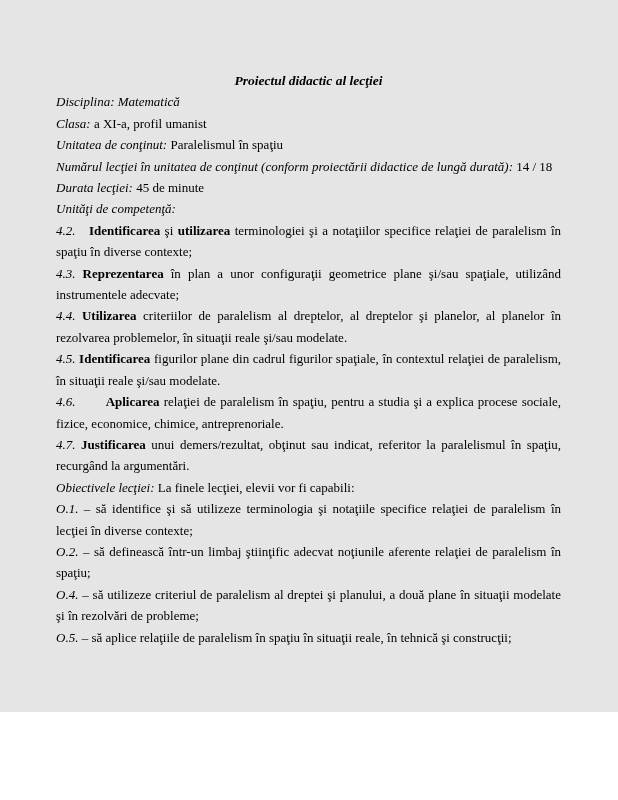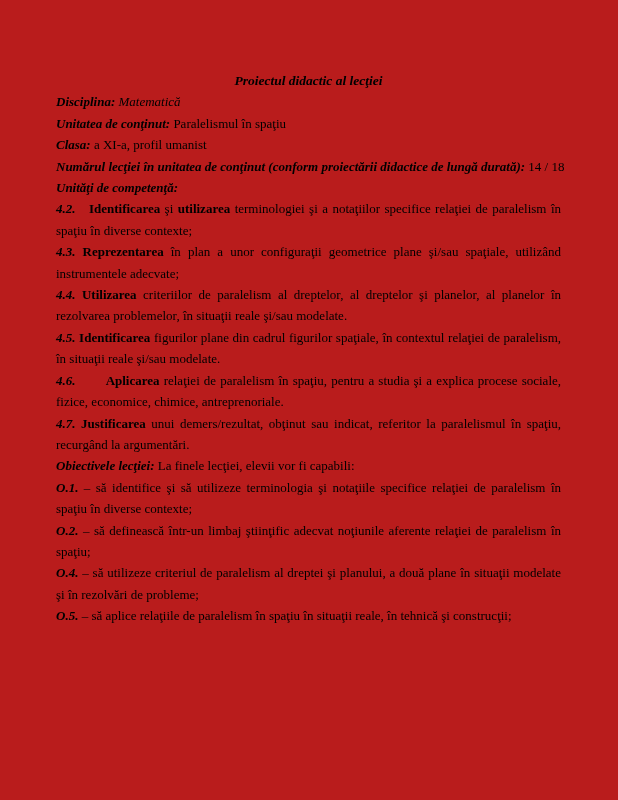--- a/index.html
+++ b/index.html
@@ -18,9 +18,9 @@
   .page {
     box-sizing: border-box;
     width: 618px;
-    height: 800px;
+    height: 712px;
     padding: 70px 57px 4px 56px;
-    background: #b91c1c;
+    background: #e5e5e5;
   }
   .title {
     margin: 0;

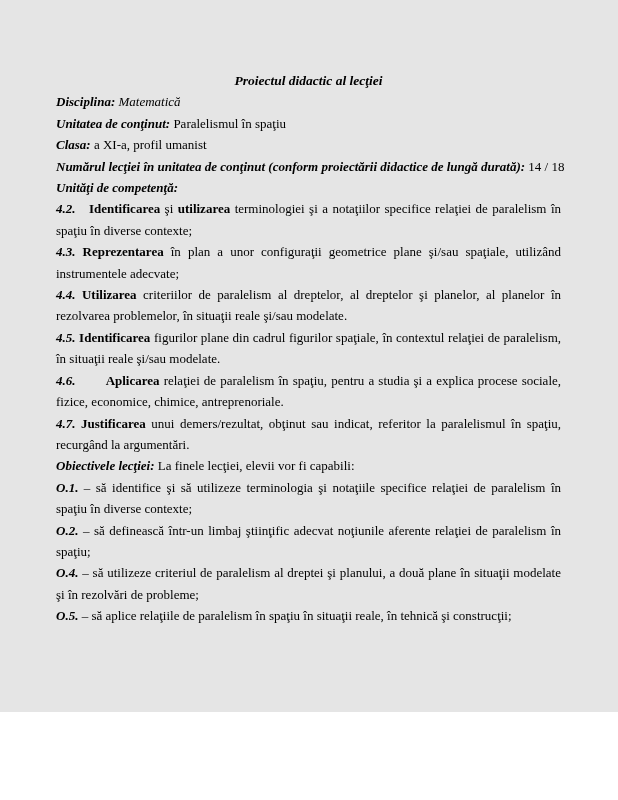--- a/index.html
+++ b/index.html
@@ -41,7 +41,7 @@
     text-align: justify;
   }
   .bi {
-    font-weight: bold;
+    font-weight: normal;
     font-style: italic;
   }
   .italic {

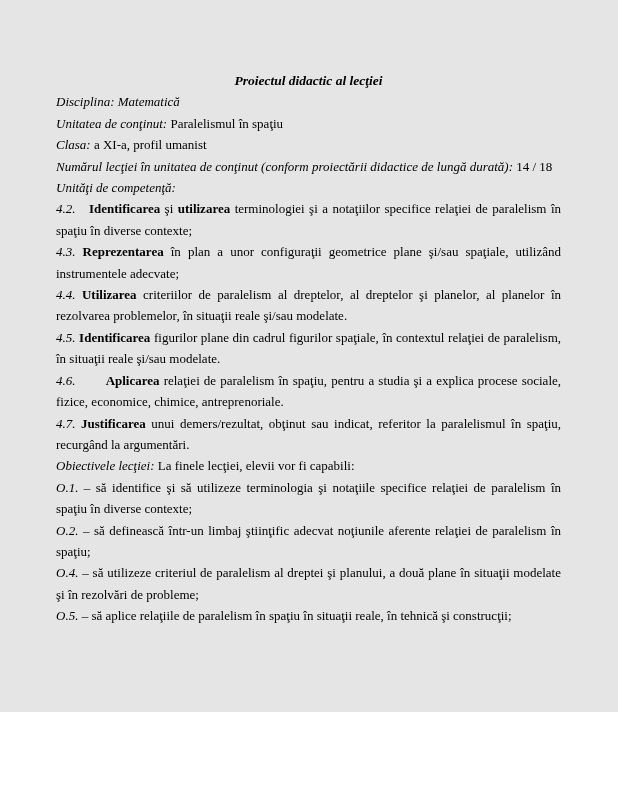--- a/index.html
+++ b/index.html
@@ -63,9 +63,9 @@
   <div>
   <p class="line meta"><span class="bi">Disciplina:</span> <span class="italic">Matematică</span></p>
 
+  <p class="line meta"><span class="bi">Clasa:</span> <span>a XI-a, profil umanist</span></p>
+
   <p class="line meta"><span class="bi">Unitatea de conţinut:</span> <span>Paralelismul în spaţiu</span></p>
-
-  <p class="line meta"><span class="bi">Clasa:</span> <span>a XI-a, profil umanist</span></p>
 
   <p class="line meta"><span class="bi">Numărul lecţiei în unitatea de conţinut (conform proiectării didactice de lungă durată):</span> <span>14 / 18</span></p>
 

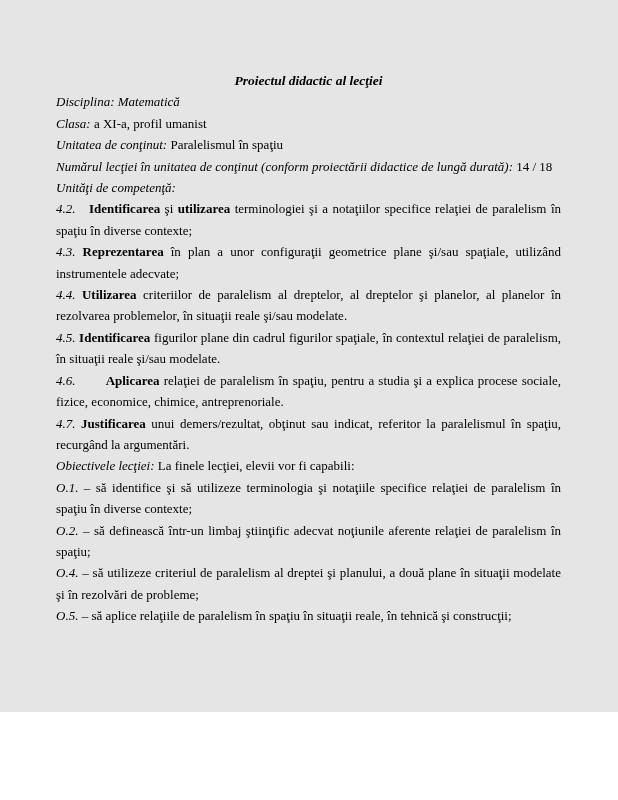--- a/index.html
+++ b/index.html
@@ -69,6 +69,7 @@
 
   <p class="line meta"><span class="bi">Numărul lecţiei în unitatea de conţinut (conform proiectării didactice de lungă durată):</span> <span>14 / 18</span></p>
 
+  <p class="line meta"><span class="bi">Durata lecţiei:</span> <span>45 de minute</span></p>
 
 </div>
 

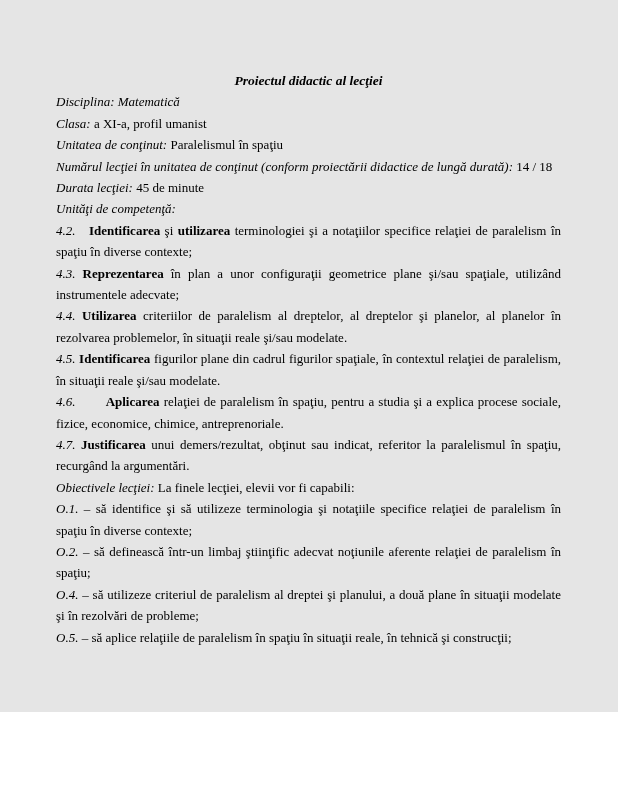--- a/index.html
+++ b/index.html
@@ -93,7 +93,7 @@
   <p class="line"><span class="bi">Obiectivele lecţiei:</span> <span>La finele lecţiei, elevii vor fi capabili:</span></p>
 
   <div>
-  <p class="line para"><span class="bi">O.1.</span> <span>– să identifice şi să utilizeze terminologia şi notaţiile specifice relaţiei de paralelism în spaţiu în diverse contexte;</span></p>
+  <p class="line para"><span class="bi">O.1.</span> <span>– să identifice şi să utilizeze terminologia şi notaţiile specifice relaţiei de paralelism în lecţiei în diverse contexte;</span></p>
 
   <p class="line para"><span class="bi">O.2.</span> <span>– să definească într-un limbaj ştiinţific adecvat noţiunile aferente relaţiei de paralelism în spaţiu;</span></p>
 

